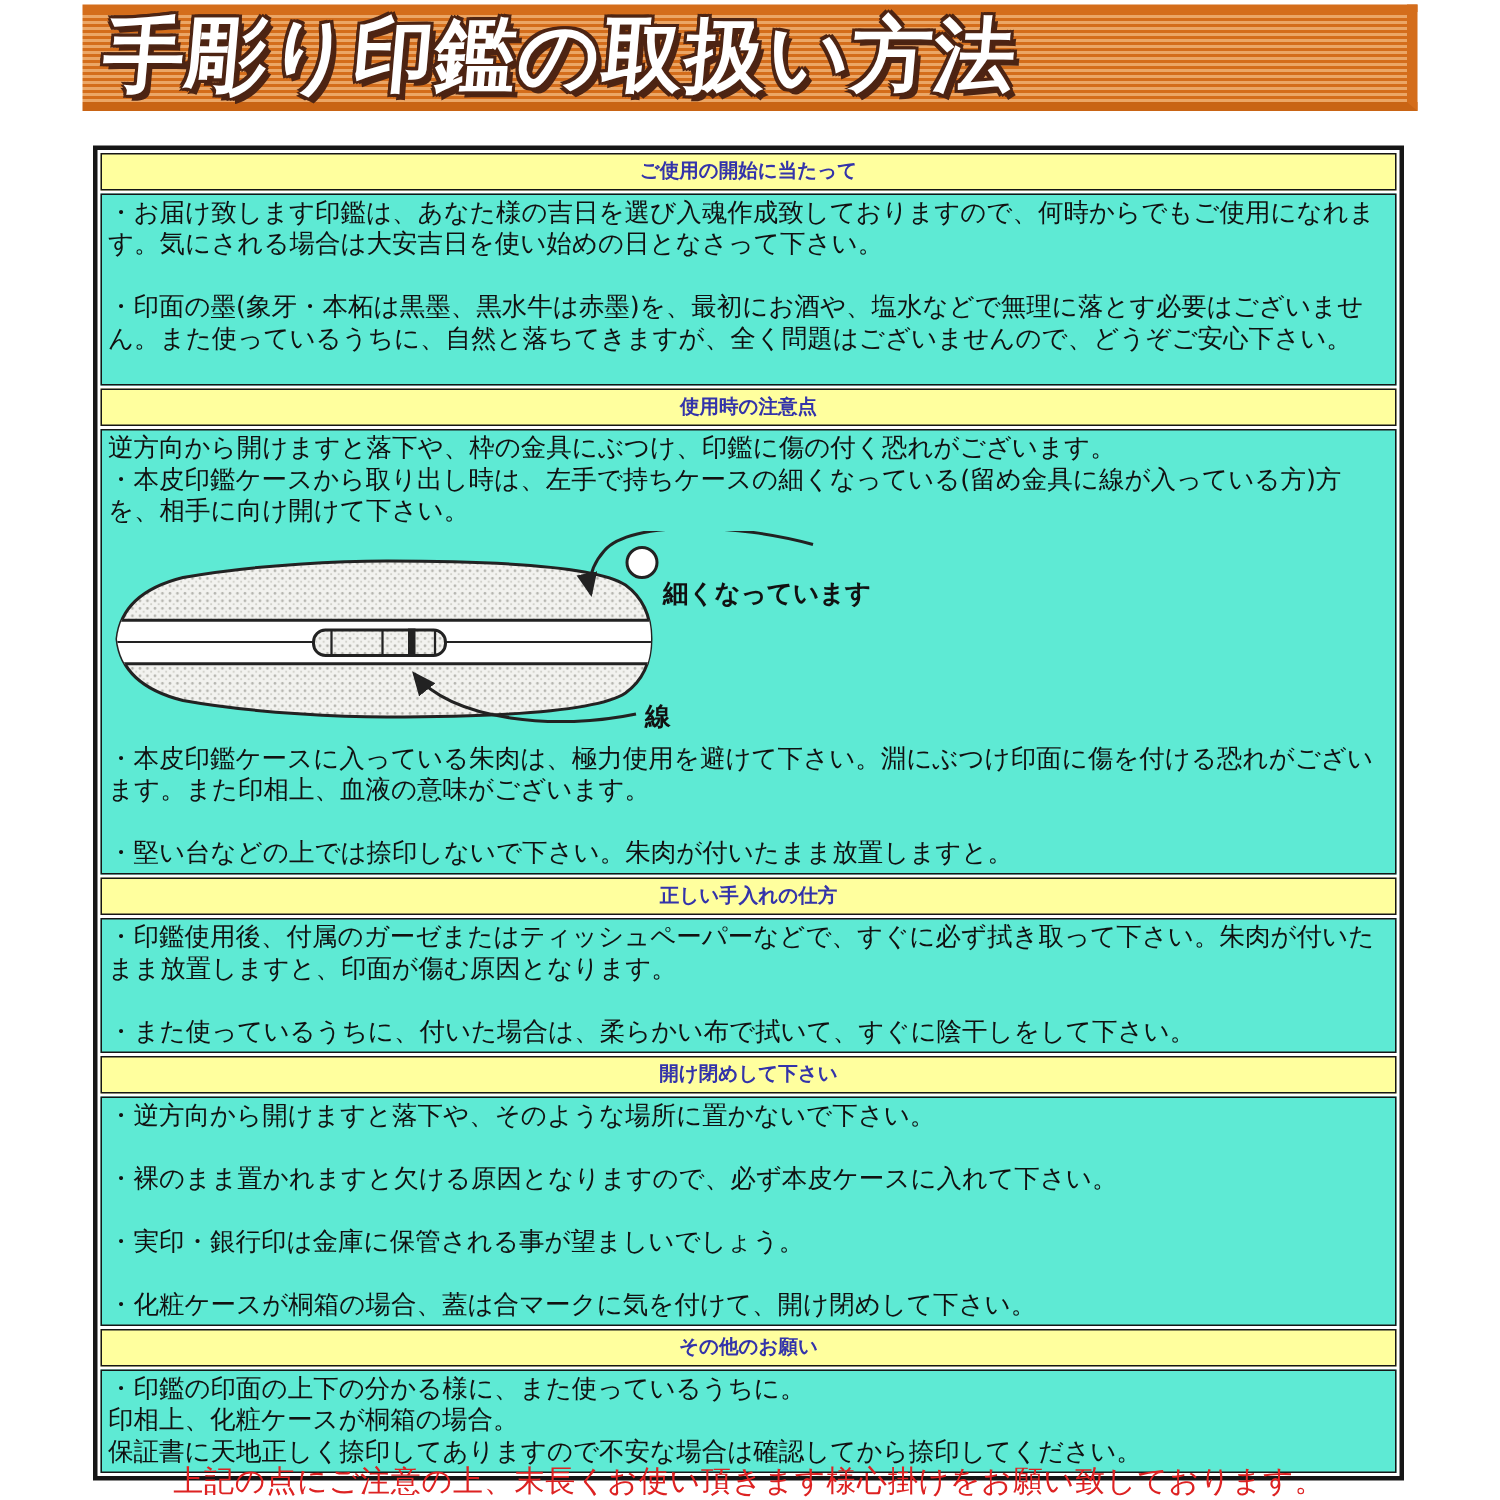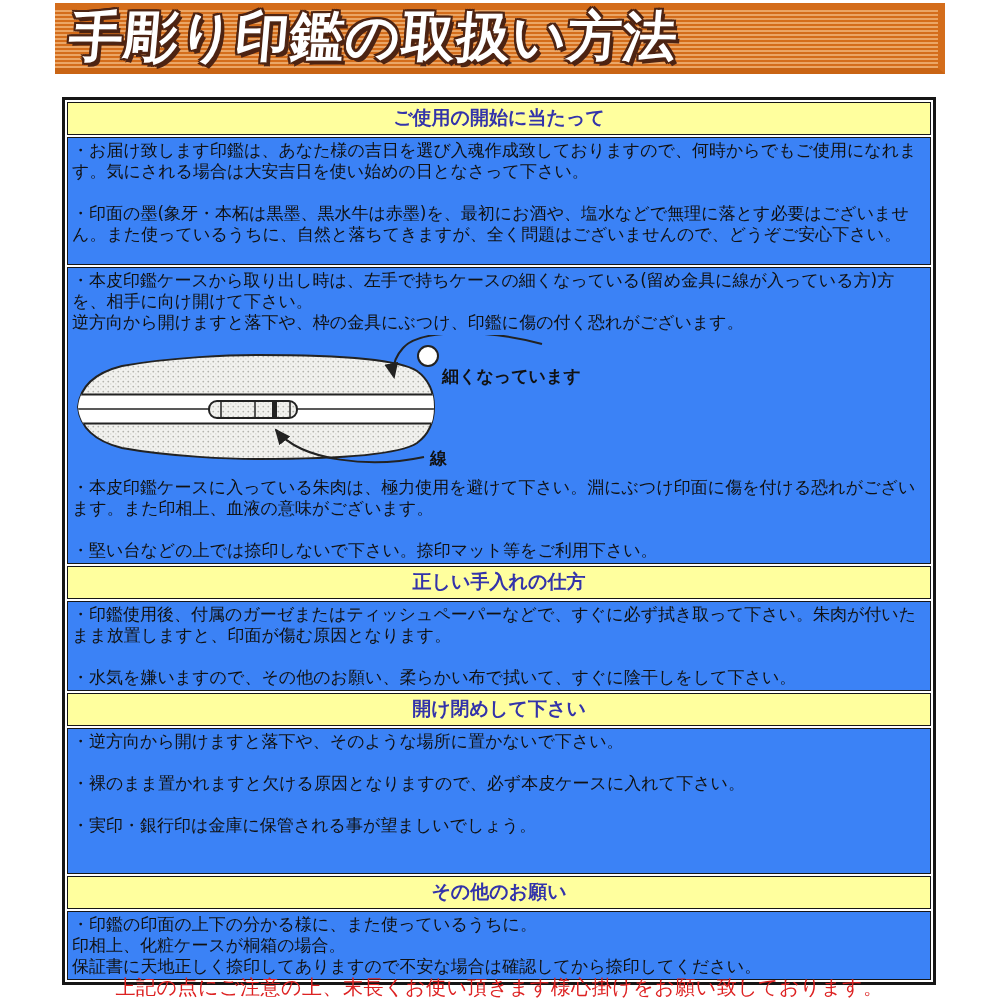--- a/index.html
+++ b/index.html
@@ -52,7 +52,7 @@
     background: #ffff9e;
     color: #3333aa;
     font-weight: bold;
-    font-size: 19px;
+    font-size: 13px;
     text-align: center;
     padding: 2px 0 3px 0;
     margin-bottom: 2px;

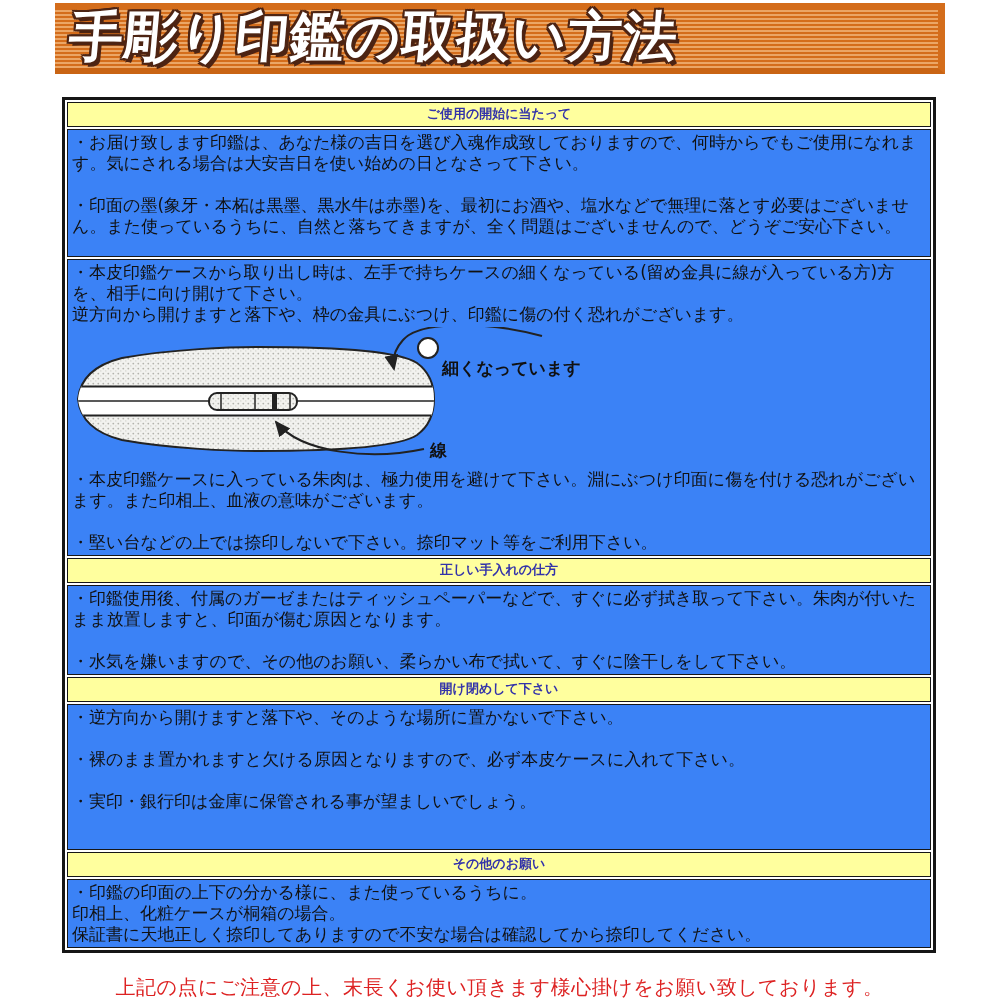--- a/index.html
+++ b/index.html
@@ -59,7 +59,7 @@
   }
   .section-body {
     border: 1px solid #161616;
-    background: #3b82f6;
+    background: #5eead4;
     padding: 2px 4px;
     font-size: 17px;
     line-height: 21px;

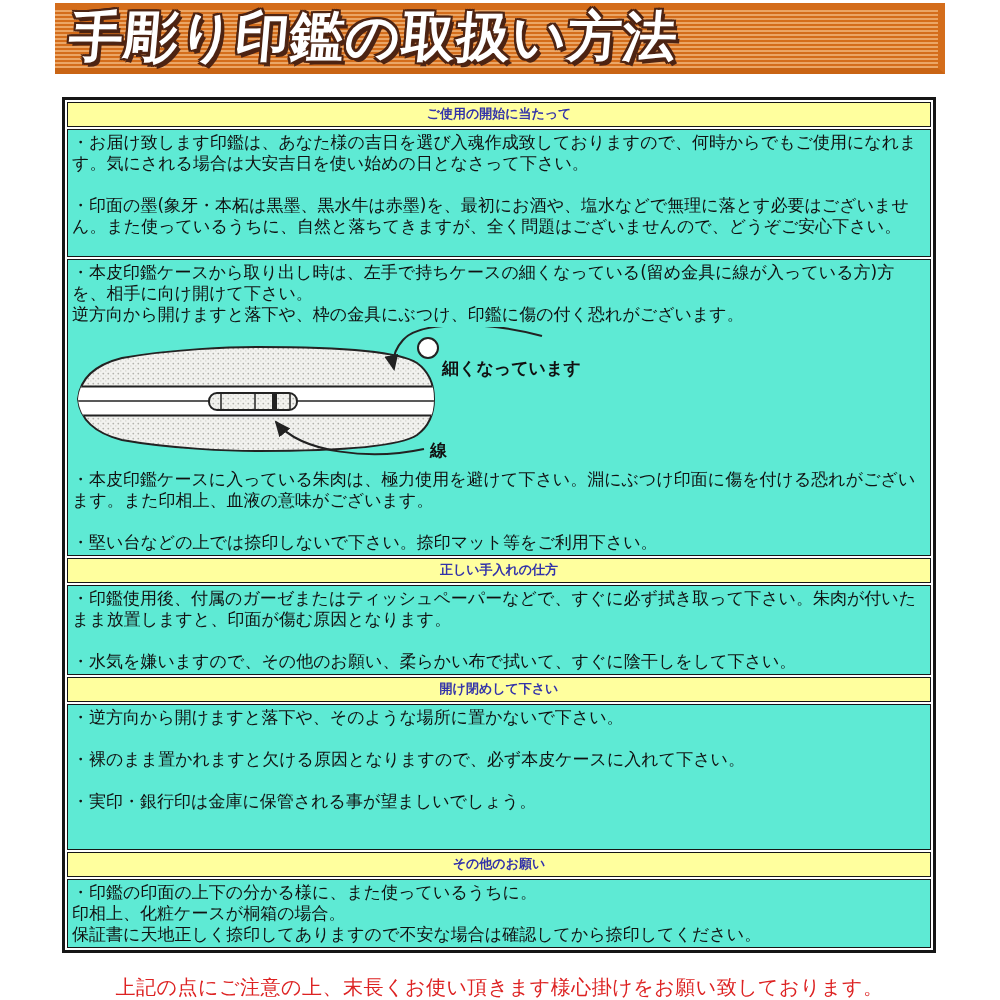--- a/index.html
+++ b/index.html
@@ -101,6 +101,7 @@
     <p>・印面の墨(象牙・本柘は黒墨、黒水牛は赤墨)を、最初にお酒や、塩水などで無理に落とす必要はございません。また使っているうちに、自然と落ちてきますが、全く問題はございませんので、どうぞご安心下さい。</p>
   </div>
 
+  <div class="section-header">使用時の注意点</div>
   <div class="section-body">
     <p>・本皮印鑑ケースから取り出し時は、左手で持ちケースの細くなっている(留め金具に線が入っている方)方を、相手に向け開けて下さい。</p>
     <p>逆方向から開けますと落下や、枠の金具にぶつけ、印鑑に傷の付く恐れがございます。</p>

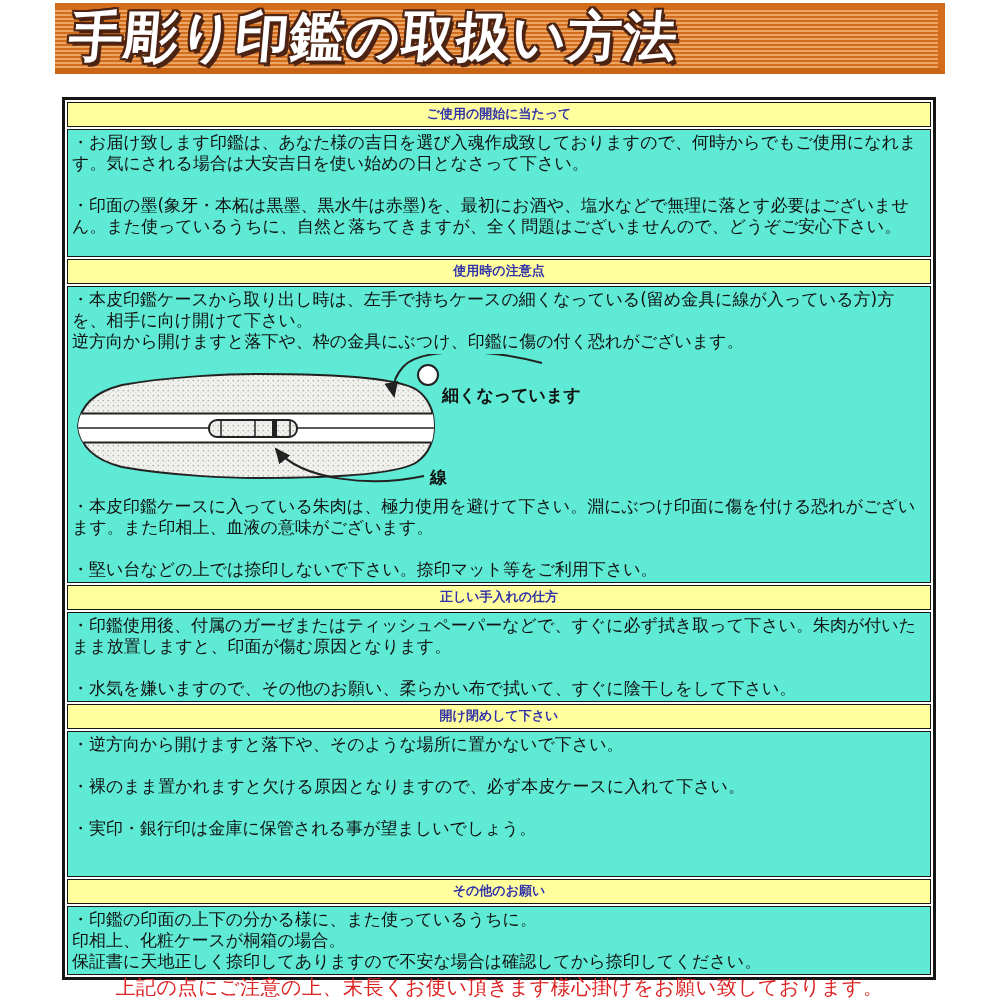--- a/index.html
+++ b/index.html
@@ -103,8 +103,8 @@
 
   <div class="section-header">使用時の注意点</div>
   <div class="section-body">
+    <p>逆方向から開けますと落下や、枠の金具にぶつけ、印鑑に傷の付く恐れがございます。</p>
     <p>・本皮印鑑ケースから取り出し時は、左手で持ちケースの細くなっている(留め金具に線が入っている方)方を、相手に向け開けて下さい。</p>
-    <p>逆方向から開けますと落下や、枠の金具にぶつけ、印鑑に傷の付く恐れがございます。</p>
 
     <svg class="case-diagram" width="560" height="138" viewBox="0 0 560 138" xmlns="http://www.w3.org/2000/svg">
       <defs>

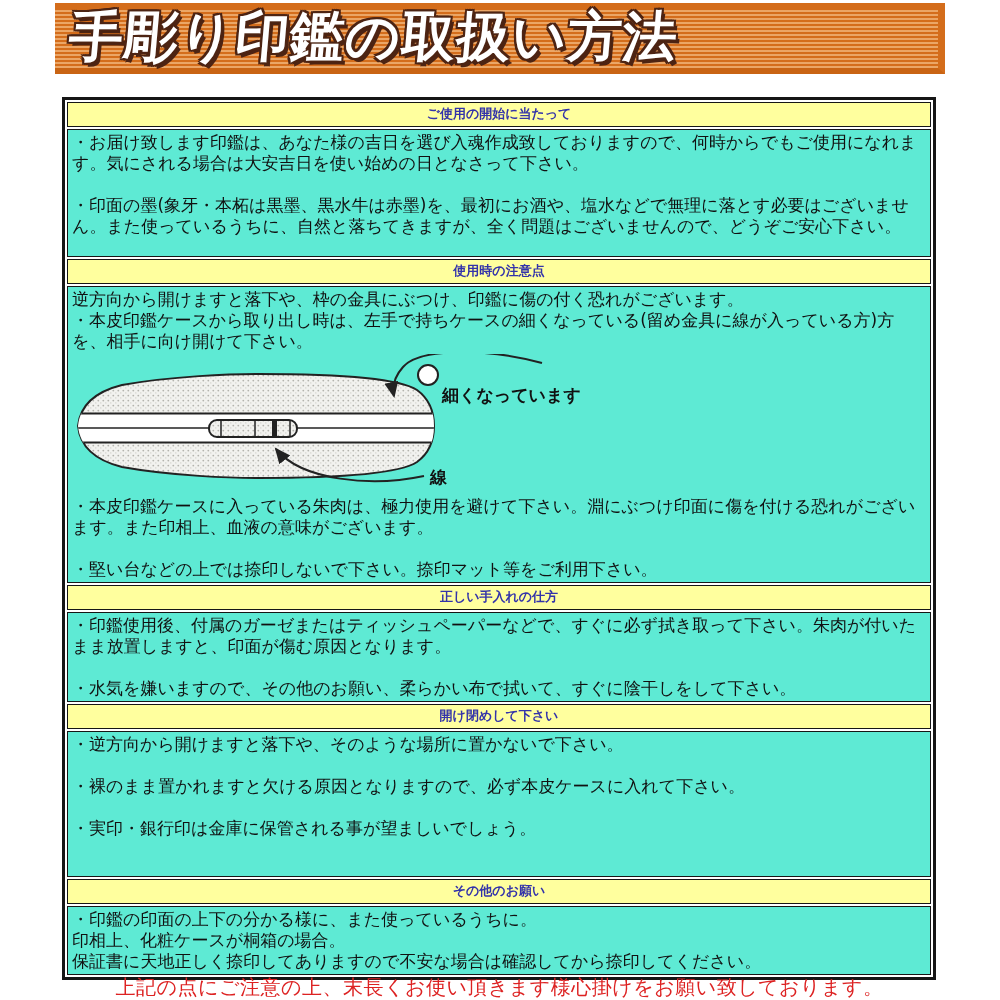--- a/index.html
+++ b/index.html
@@ -147,7 +147,7 @@
     </svg>
 
     <p class="gap" style="margin-top:4px">・本皮印鑑ケースに入っている朱肉は、極力使用を避けて下さい。淵にぶつけ印面に傷を付ける恐れがございます。また印相上、血液の意味がございます。</p>
-    <p>・堅い台などの上では捺印しないで下さい。捺印マット等をご利用下さい。</p>
+    <p>・堅い台などの上では捺印しないで下さい。朱肉が付いたまま放置しますと。</p>
   </div>
 
   <div class="section-header">正しい手入れの仕方</div>

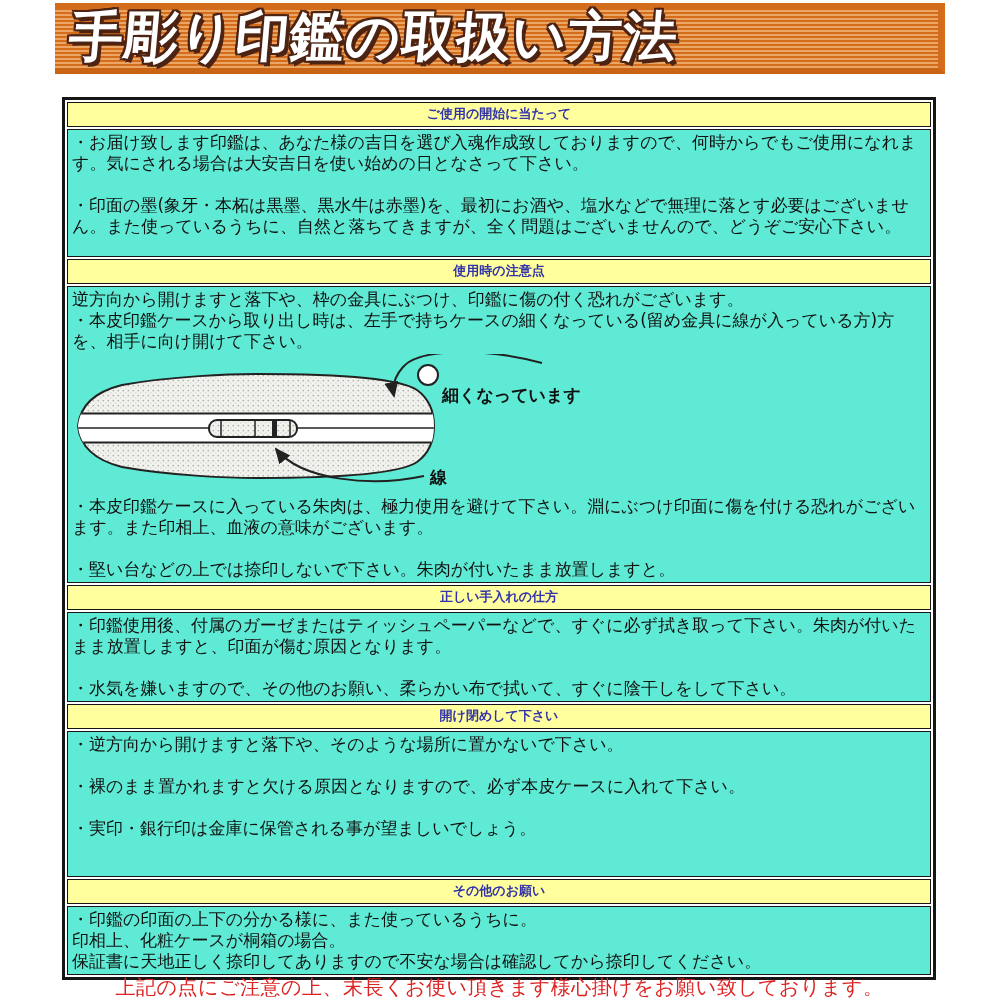--- a/index.html
+++ b/index.html
@@ -153,7 +153,7 @@
   <div class="section-header">正しい手入れの仕方</div>
   <div class="section-body body-s3">
     <p class="gap">・印鑑使用後、付属のガーゼまたはティッシュペーパーなどで、すぐに必ず拭き取って下さい。朱肉が付いたまま放置しますと、印面が傷む原因となります。</p>
-    <p>・水気を嫌いますので、その他のお願い、柔らかい布で拭いて、すぐに陰干しをして下さい。</p>
+    <p>・また使っているうちに、付いた場合は、柔らかい布で拭いて、すぐに陰干しをして下さい。</p>
   </div>
 
   <div class="section-header">開け閉めして下さい</div>

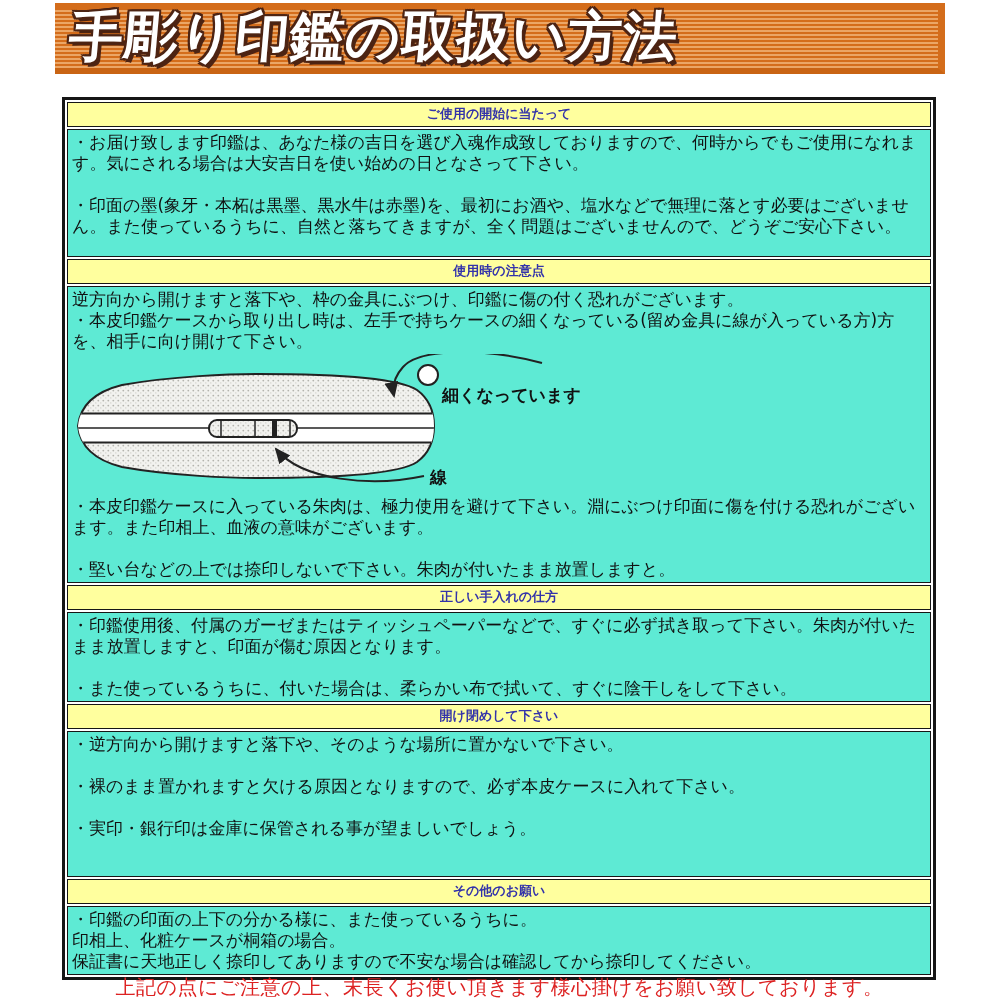--- a/index.html
+++ b/index.html
@@ -161,6 +161,7 @@
     <p class="gap">・逆方向から開けますと落下や、そのような場所に置かないで下さい。</p>
     <p class="gap">・裸のまま置かれますと欠ける原因となりますので、必ず本皮ケースに入れて下さい。</p>
     <p class="gap">・実印・銀行印は金庫に保管される事が望ましいでしょう。</p>
+    <p>・化粧ケースが桐箱の場合、蓋は合マークに気を付けて、開け閉めして下さい。</p>
   </div>
 
   <div class="section-header">その他のお願い</div>

